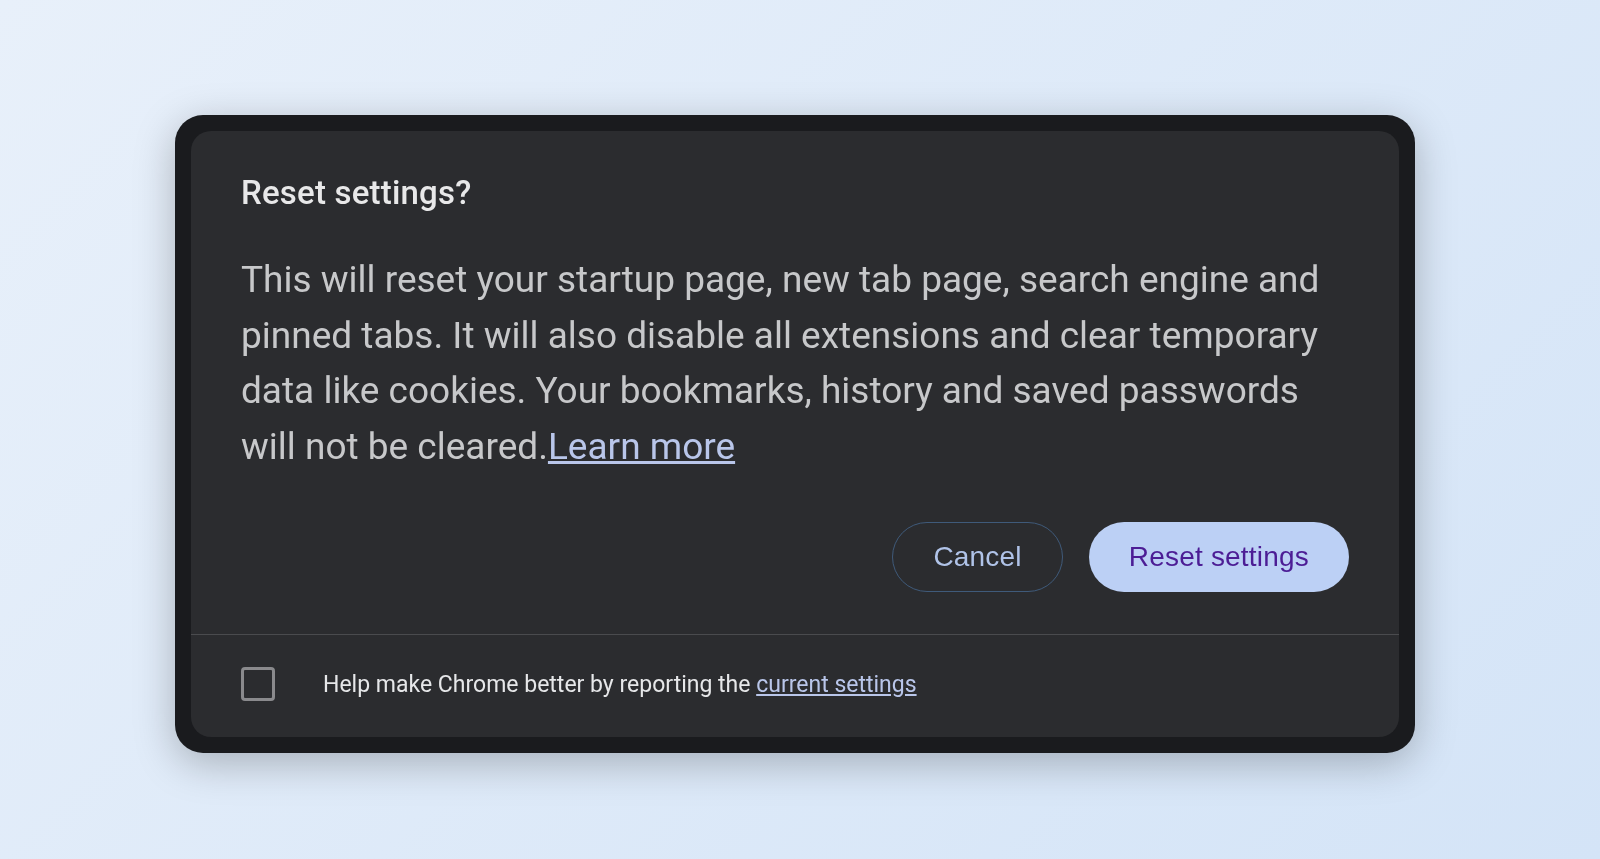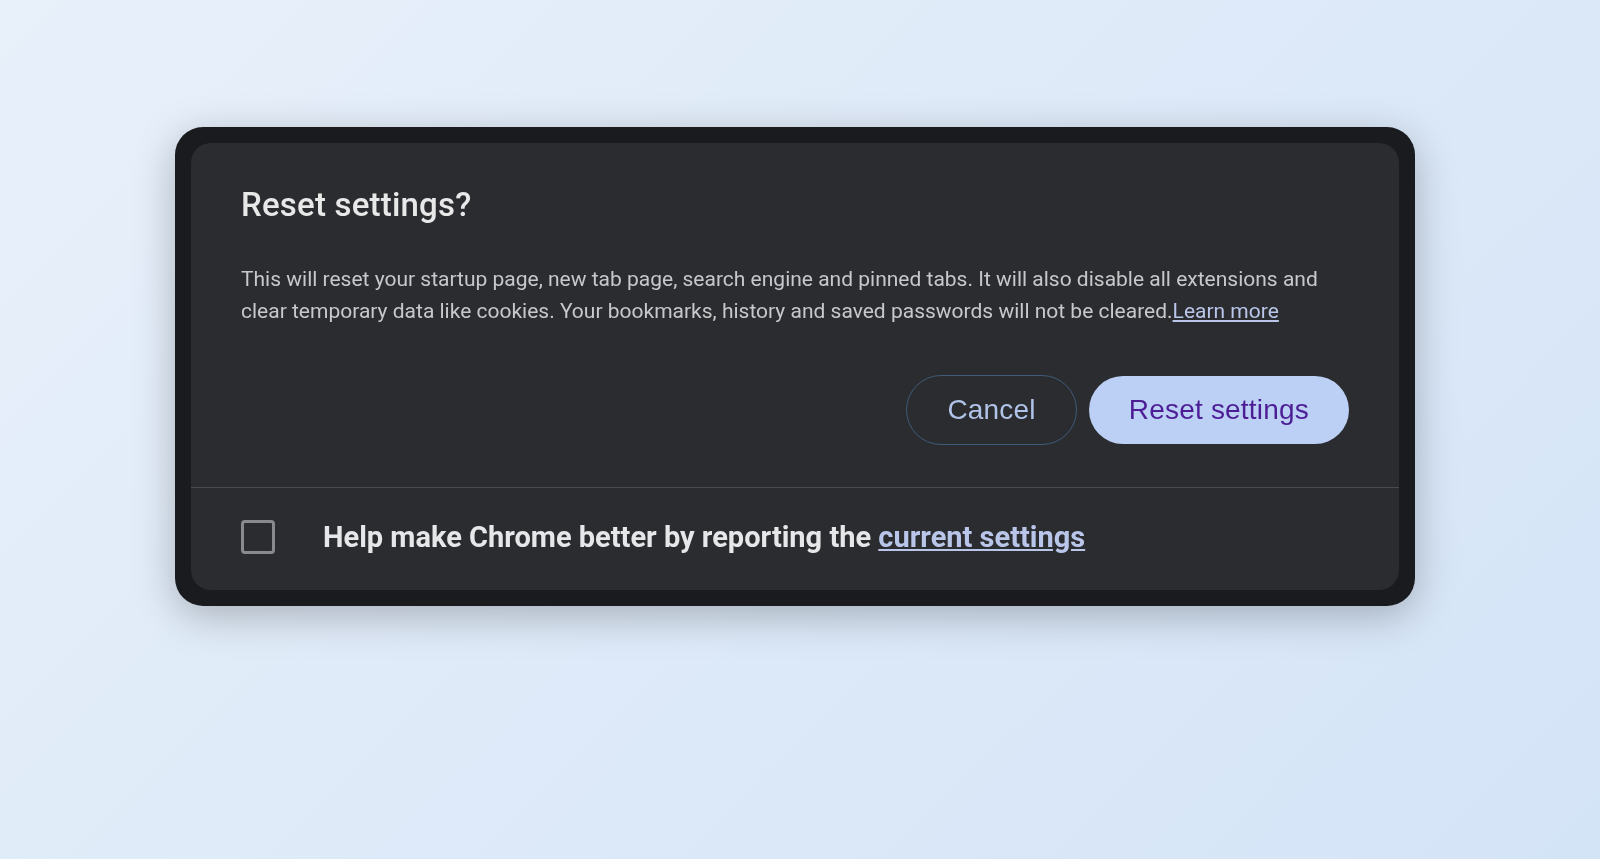--- a/index.html
+++ b/index.html
@@ -13,7 +13,7 @@
   .dialog-outer {
     position: absolute;
     left: 175px;
-    top: 127px;
+    top: 115px;
     width: 1240px;
     background: #1a1b1e;
     border-radius: 28px;

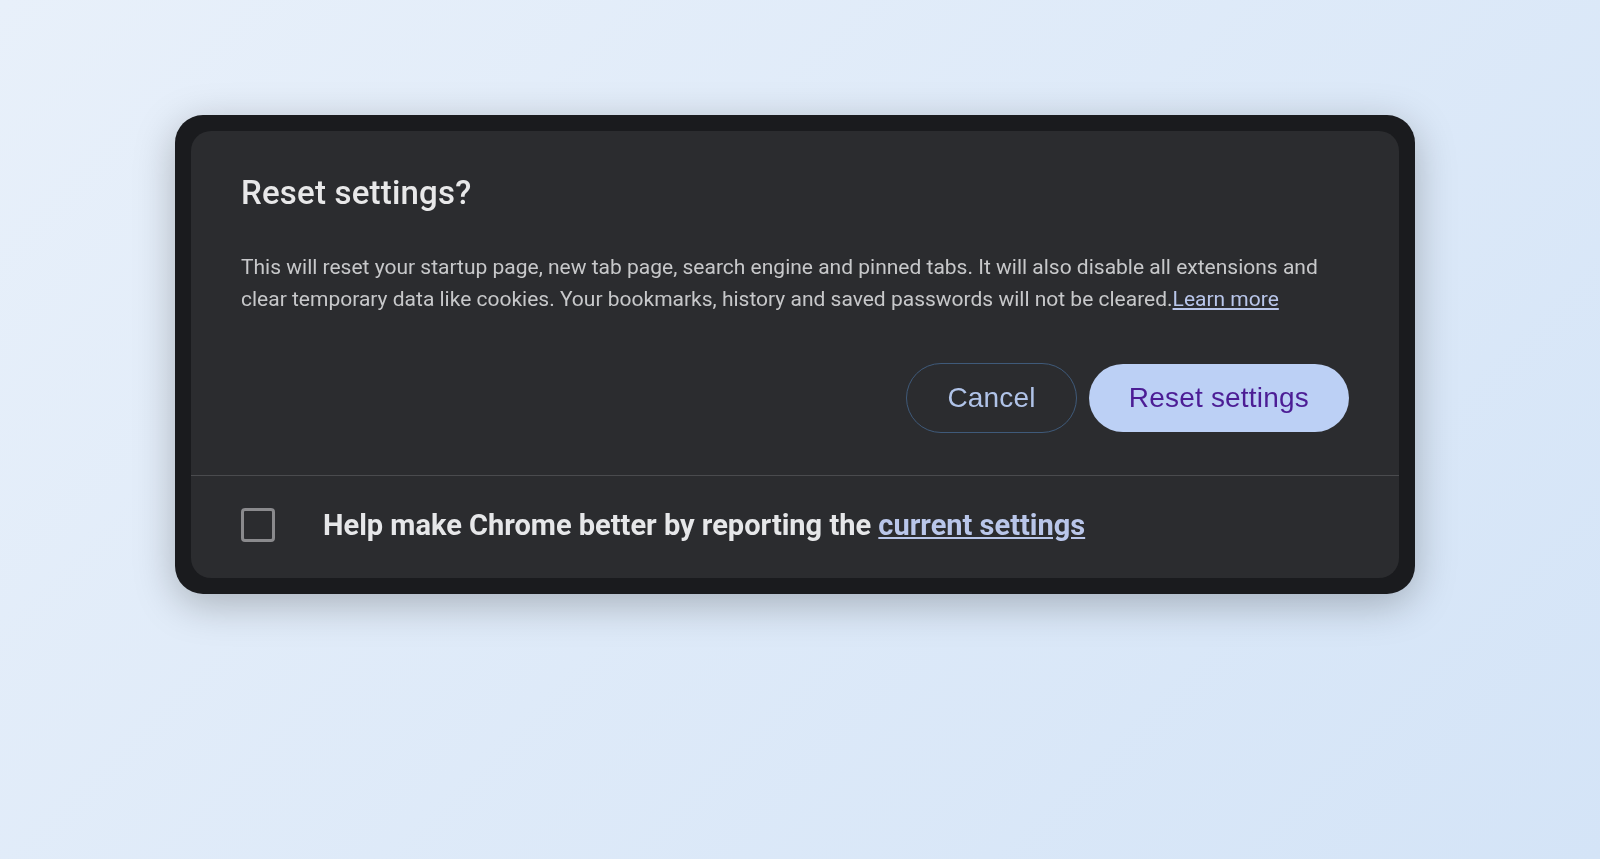--- a/index.html
+++ b/index.html
@@ -37,7 +37,7 @@
   }
   .dialog-body {
     color: #c7c8ca;
-    font-size: 21px;
+    font-size: 37px;
     line-height: 1.5;
     font-weight: 400;
     margin-bottom: 48px;

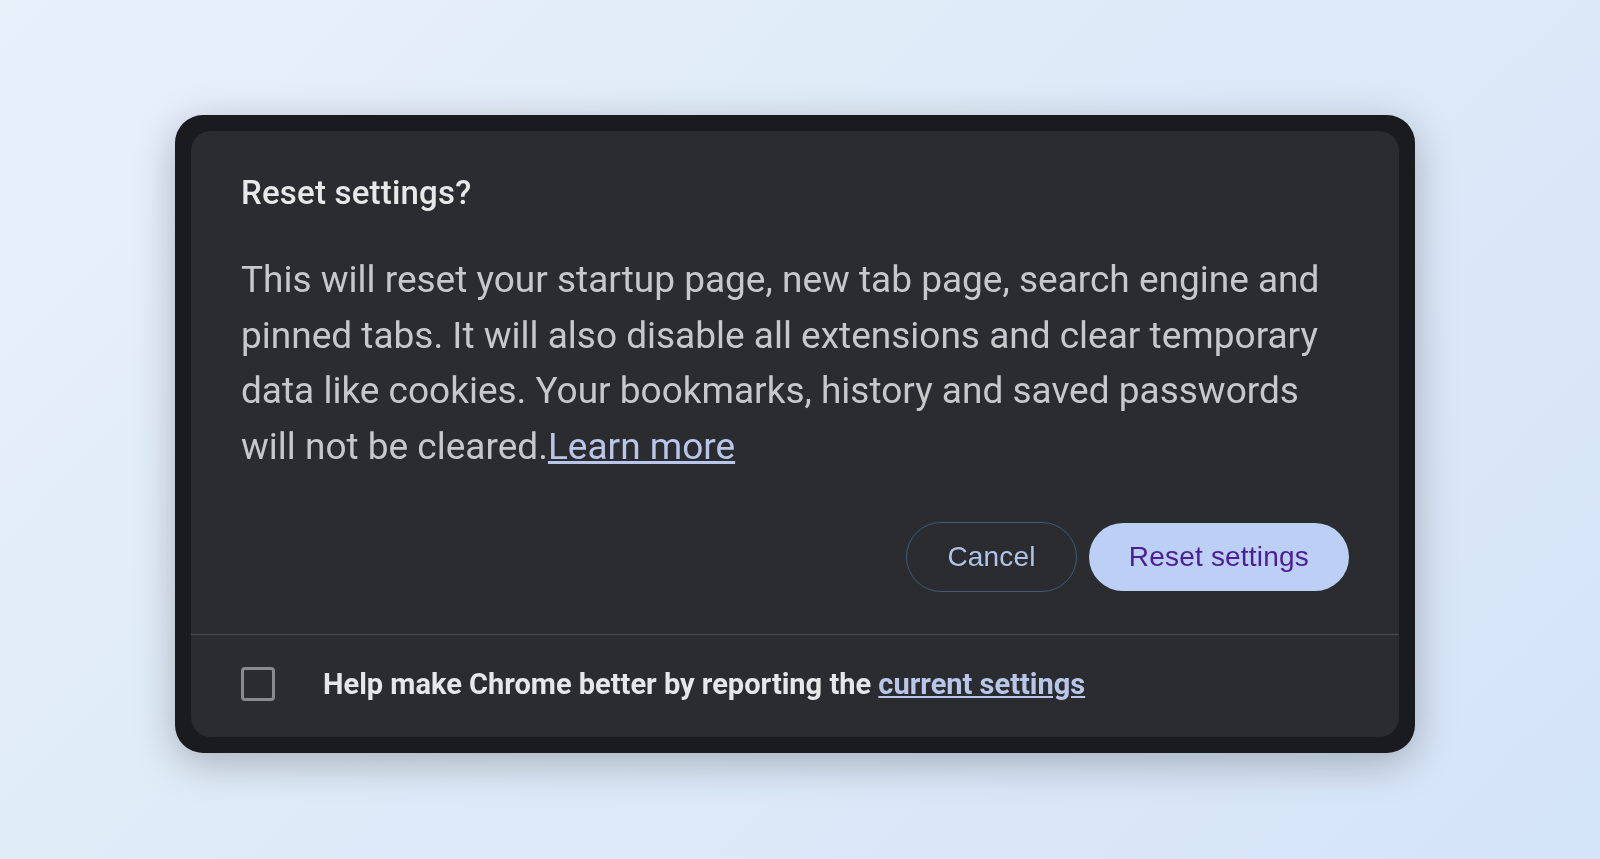--- a/index.html
+++ b/index.html
@@ -50,9 +50,8 @@
   .button-row {
     display: flex;
     justify-content: flex-end;
-    gap: 12px;
+    gap: 26px;
     padding-bottom: 6px;
-    align-items: center;
   }
   .btn {
     font-size: 28px;

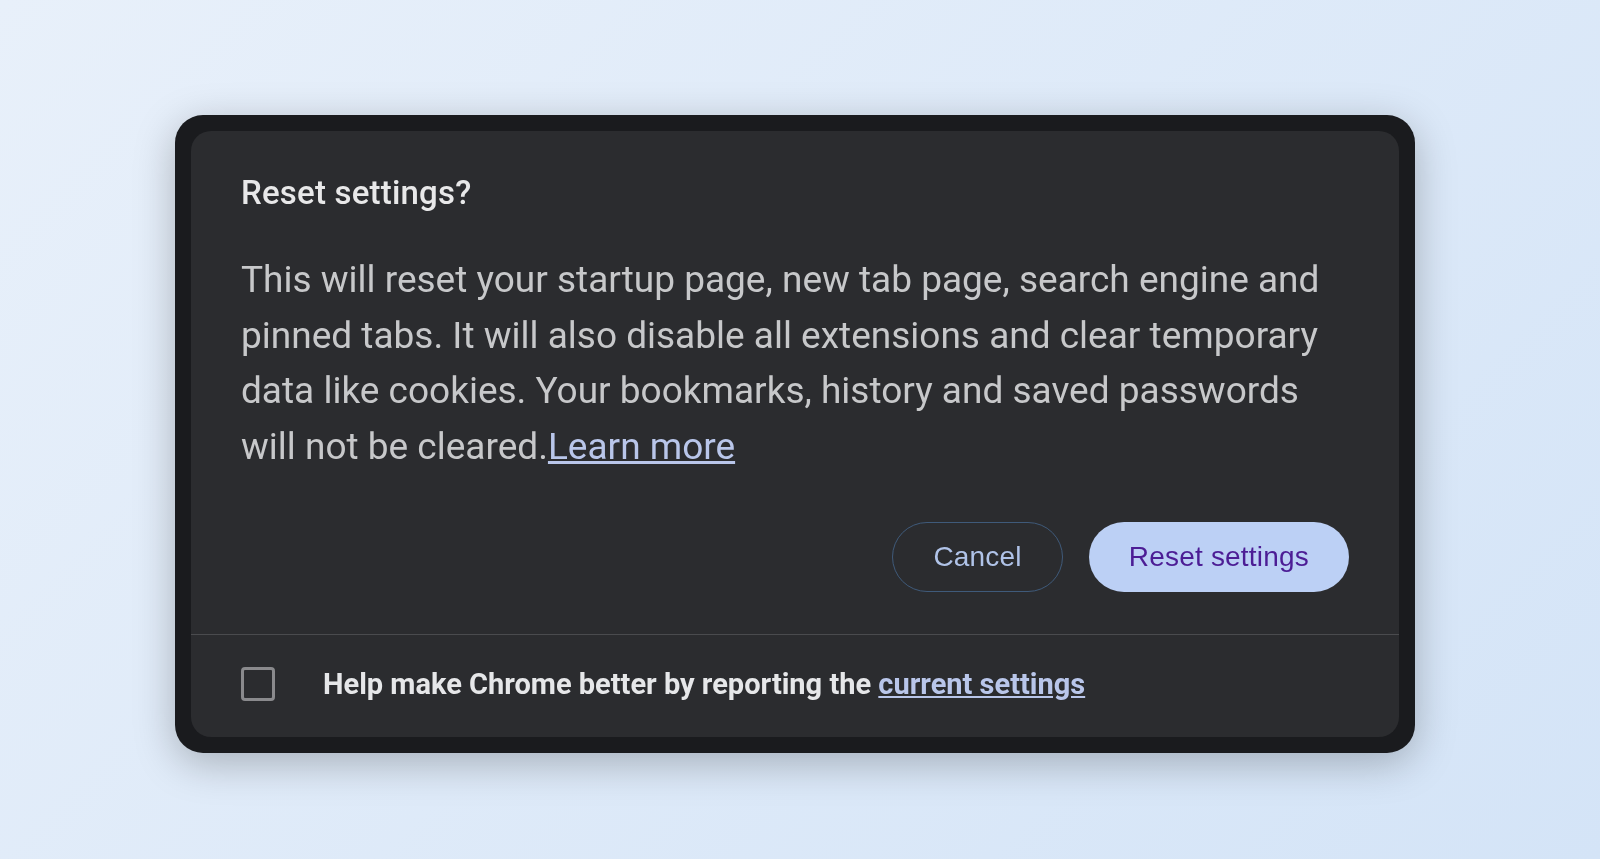--- a/index.html
+++ b/index.html
@@ -89,8 +89,8 @@
   }
   .footer-text {
     color: #e6e7e9;
-    font-size: 29px;
-    font-weight: 700;
+    font-size: 23px;
+    font-weight: 400;
   }
   .footer-link {
     color: #b9c6ea;

